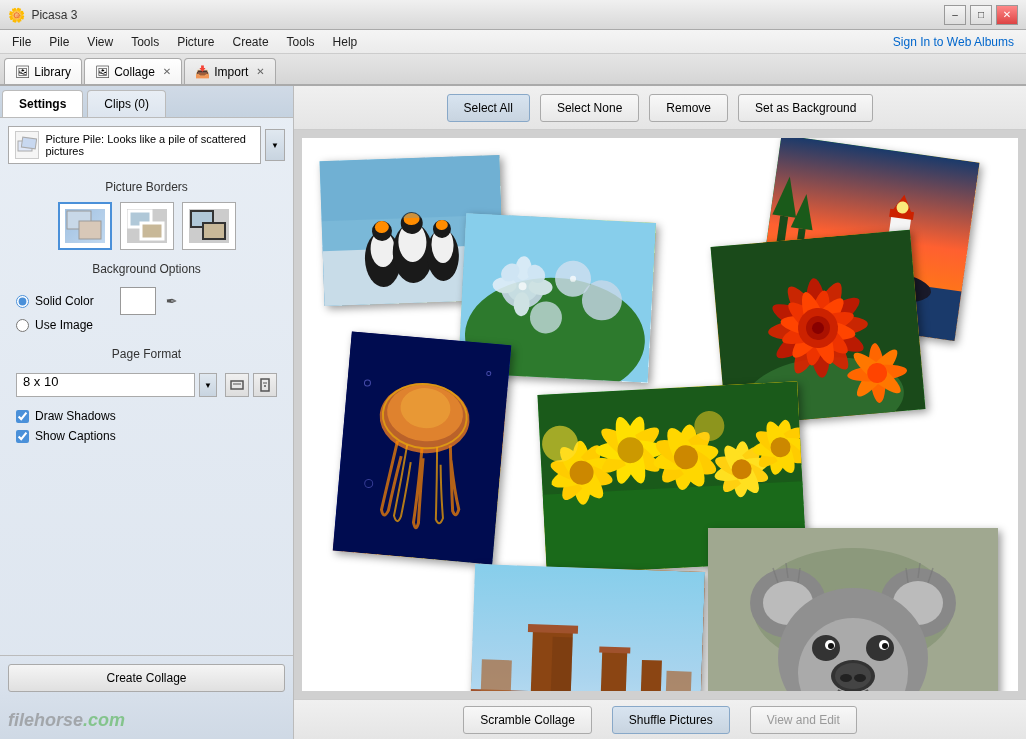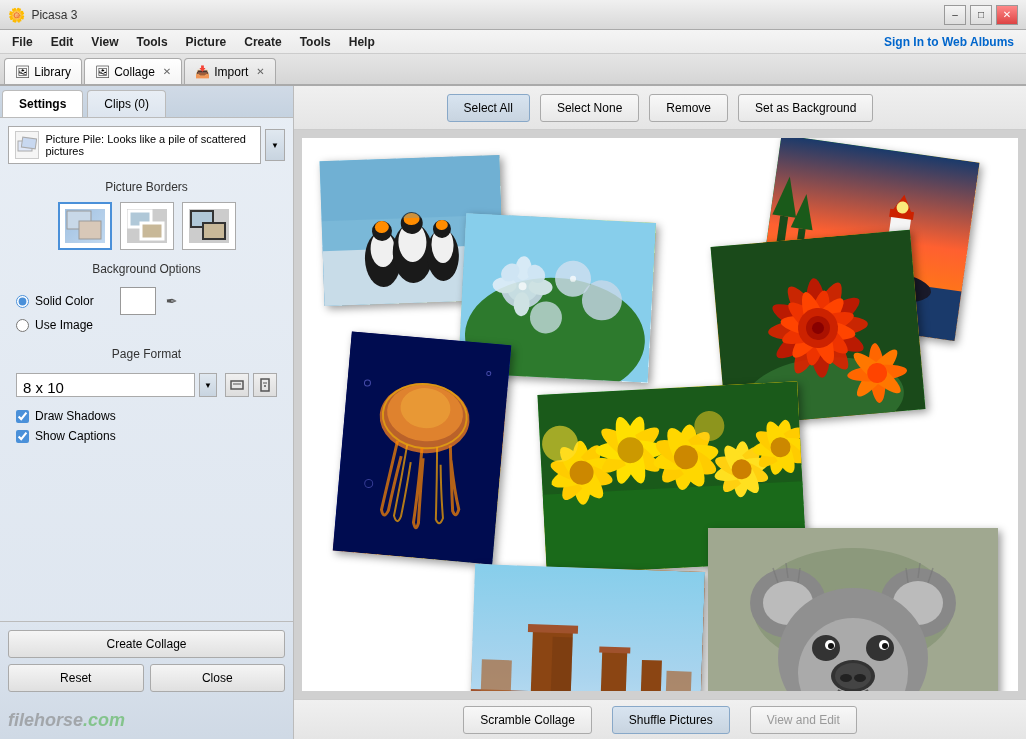--- a/index.html
+++ b/index.html
@@ -36,7 +36,6 @@
       padding: 0 4px;
       border-bottom: 1px solid #ccc;
       justify-content: space-between;
-      font-weight: bold;
     }
     .menu-items { display: flex; gap: 2px; }
     .menu-item {

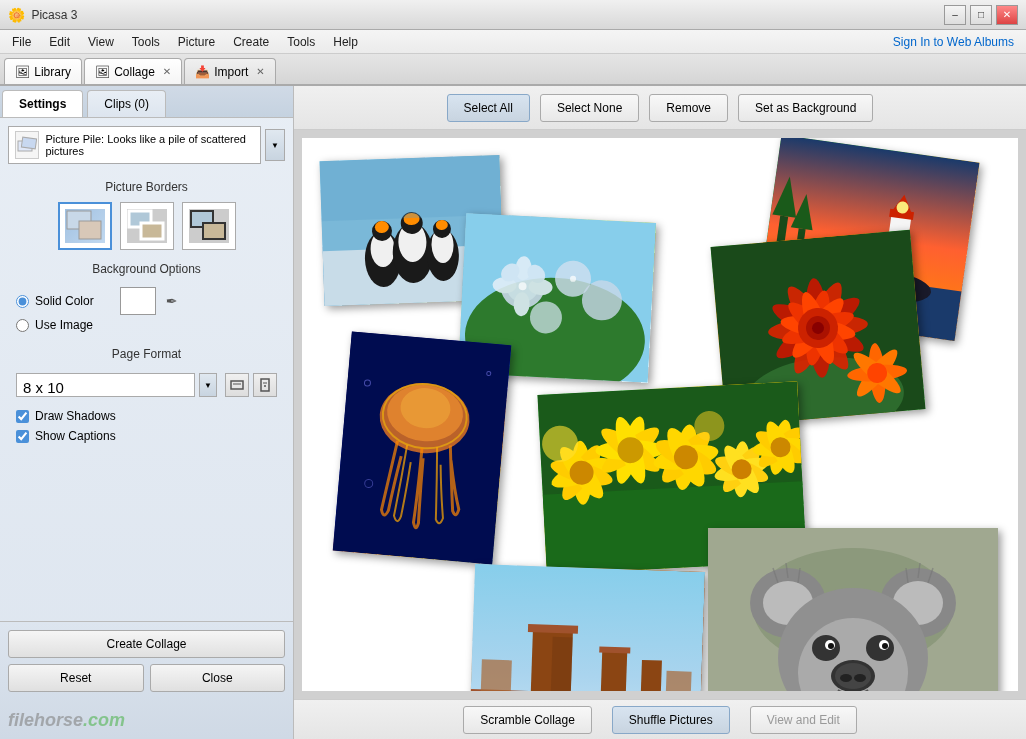--- a/index.html
+++ b/index.html
@@ -375,7 +375,7 @@
 <div class="menu-bar">
   <div class="menu-items">
     <span class="menu-item">File</span>
-    <span class="menu-item">Edit</span>
+    <span class="menu-item">Pile</span>
     <span class="menu-item">View</span>
     <span class="menu-item">Tools</span>
     <span class="menu-item">Picture</span>

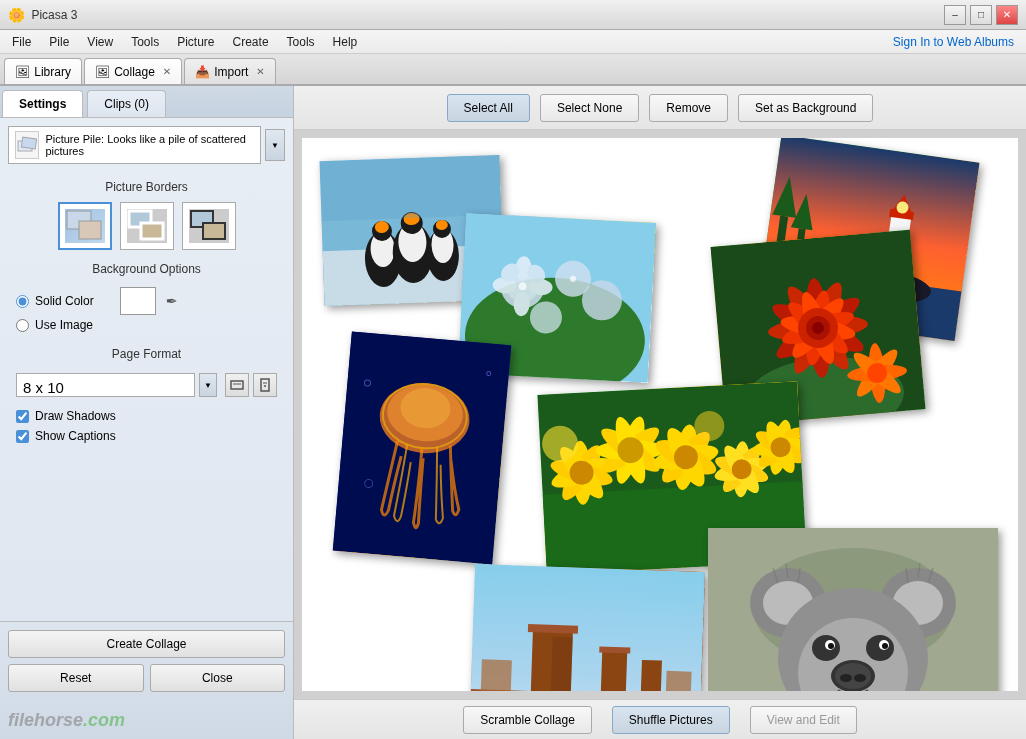--- a/index.html
+++ b/index.html
@@ -184,9 +184,9 @@
       border: 1px solid #aaa;
       background: white;
       display: flex;
-      align-items: flex-end;
+      align-items: flex-start;
       padding: 0 6px;
-      font-size: 15px;
+      font-size: 13px;
       cursor: pointer;
     }
     .format-arrow {

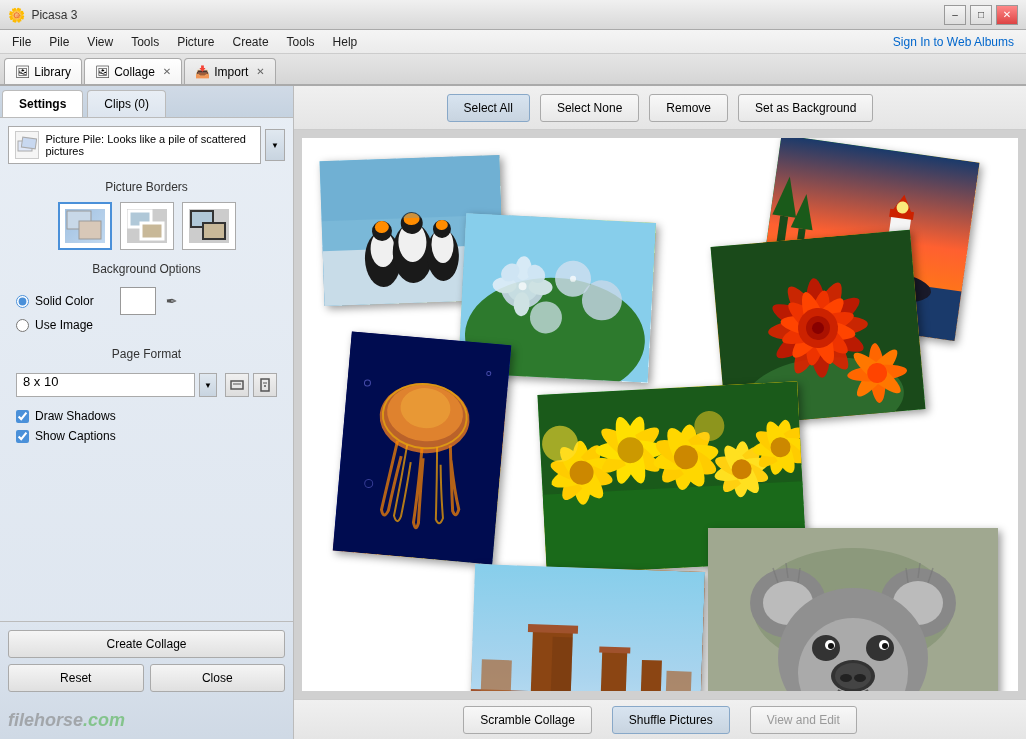--- a/index.html
+++ b/index.html
@@ -508,10 +508,6 @@
     <div class="panel-bottom">
       <div class="btn-row">
         <button class="panel-btn">Create Collage</button>
-      </div>
-      <div class="btn-row">
-        <button class="panel-btn">Reset</button>
-        <button class="panel-btn">Close</button>
       </div>
 
       <div style="margin-top: 18px;">

